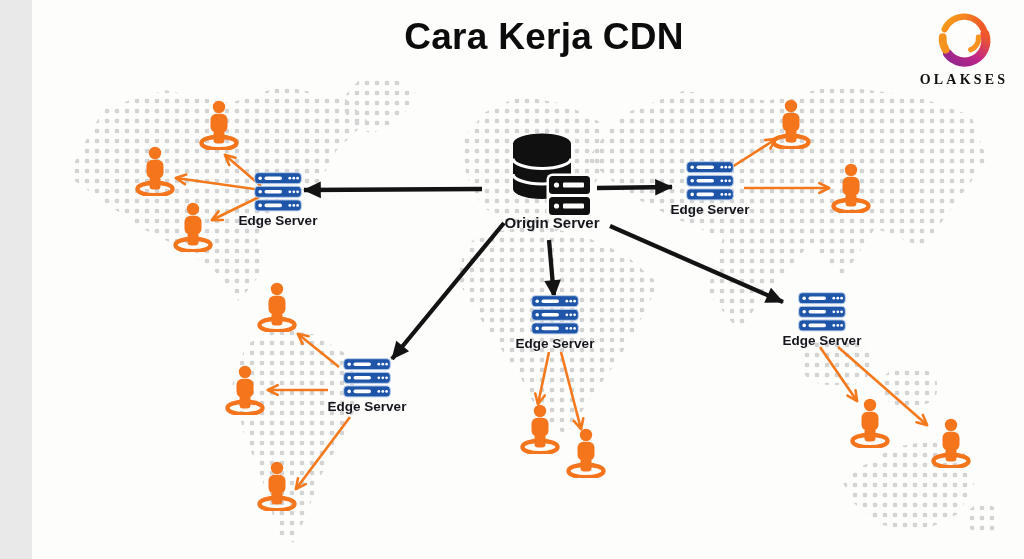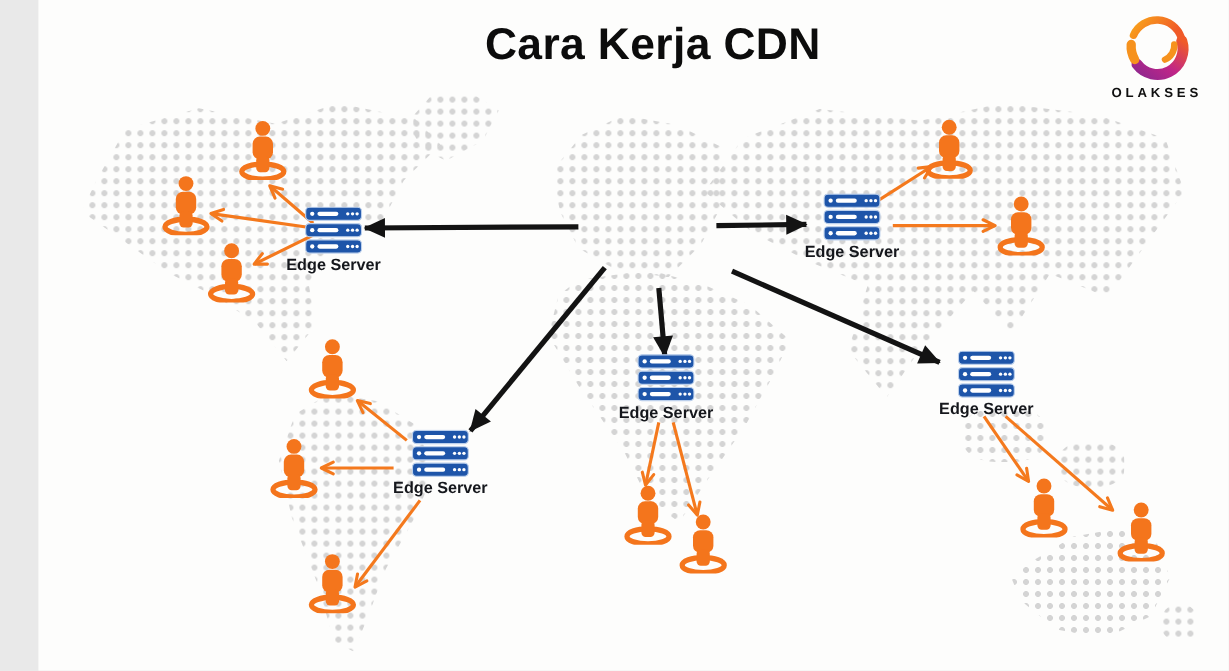--- a/index.html
+++ b/index.html
@@ -19,7 +19,7 @@
   }
   .logo-wrap{position:absolute;left:886px;top:8px;width:92px;height:88px;text-align:center;}
   .logo-wrap svg{display:block;margin:0 auto;}
-  .brand-name{margin-top:2px;font-size:11px;font-weight:700;letter-spacing:3.2px;color:#101010;}
+  .brand-name{margin-top:2px;font-size:14px;font-weight:700;letter-spacing:3.2px;color:#101010;font-family:Liberation Serif, serif;}
   .arrows{position:absolute;left:0;top:0;z-index:2;}
   .nodes{position:absolute;left:0;top:0;width:1024px;height:559px;z-index:3;}
   .node-label{

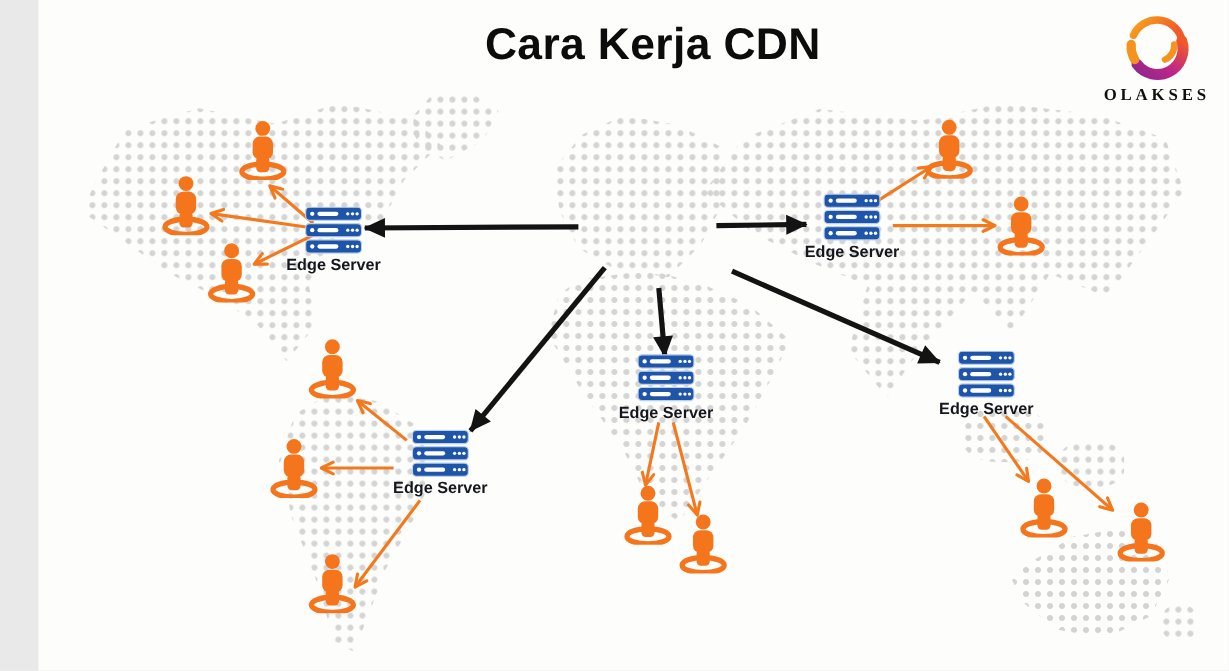--- a/index.html
+++ b/index.html
@@ -110,6 +110,24 @@
 
   <div class="nodes" id="nodes-layer">
 
+    <div class="origin" style="left:479px;top:132px;">
+      <svg width="82" height="86" viewBox="0 0 82 86">
+        <ellipse cx="31" cy="11.5" rx="29" ry="10" fill="#101010"></ellipse>
+        <path d="M2,11.5 L2,57 A29,10 0 0 0 60,57 L60,11.5 Z" fill="#101010"></path>
+        <path d="M2,26.5 A29,10 0 0 0 60,26.5" fill="none" stroke="#fdfdfc" stroke-width="3.2"></path>
+        <path d="M2,42 A29,10 0 0 0 60,42" fill="none" stroke="#fdfdfc" stroke-width="3.2"></path>
+        <g>
+          <rect x="35.5" y="41.5" width="46" height="44" rx="6" fill="#fdfdfc"></rect>
+          <rect x="38" y="44" width="41" height="18" rx="3.5" fill="#101010"></rect>
+          <rect x="38" y="65" width="41" height="18" rx="3.5" fill="#101010"></rect>
+          <circle cx="45.5" cy="53" r="2.6" fill="#fdfdfc"></circle>
+          <rect x="52" y="50.6" width="21" height="4.8" rx="1" fill="#fdfdfc"></rect>
+          <circle cx="45.5" cy="74" r="2.6" fill="#fdfdfc"></circle>
+          <rect x="52" y="71.6" width="21" height="4.8" rx="1" fill="#fdfdfc"></rect>
+        </g>
+      </svg>
+      <div class="node-label origin-label">Origin Server</div>
+    </div>
 
     <div class="server" style="left: 222px; top: 172px;">
       <svg width="48" height="40" viewBox="0 0 48 40">

